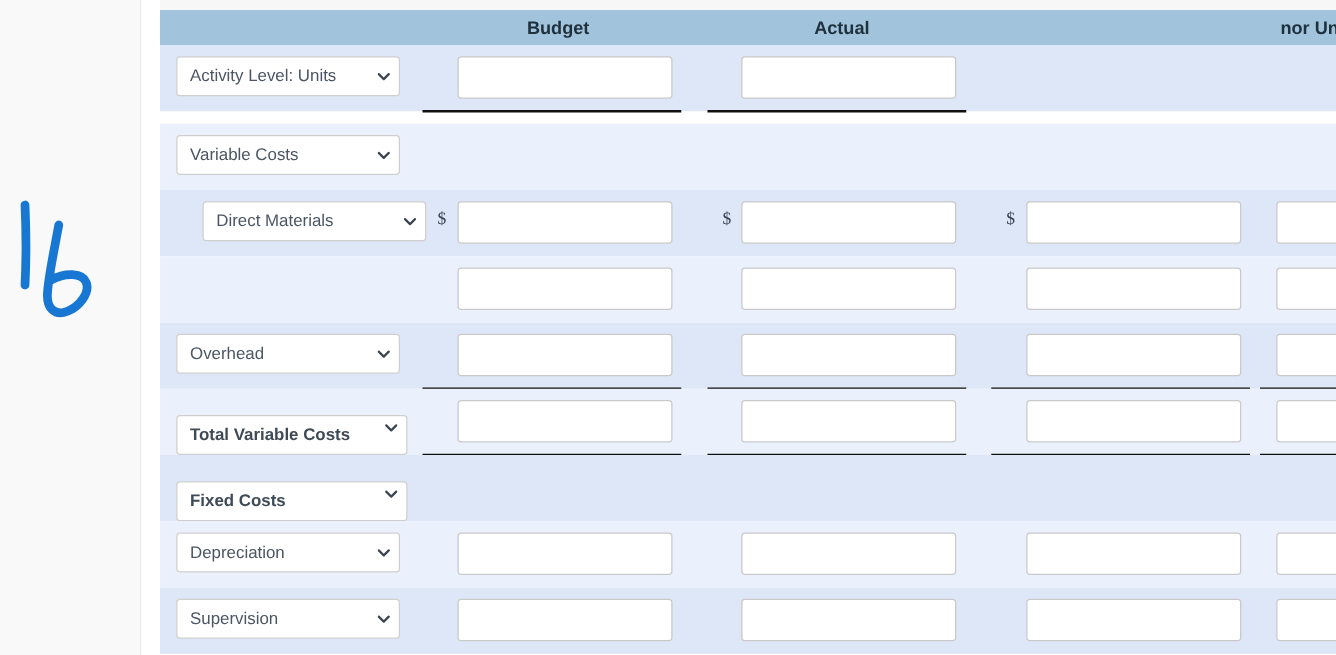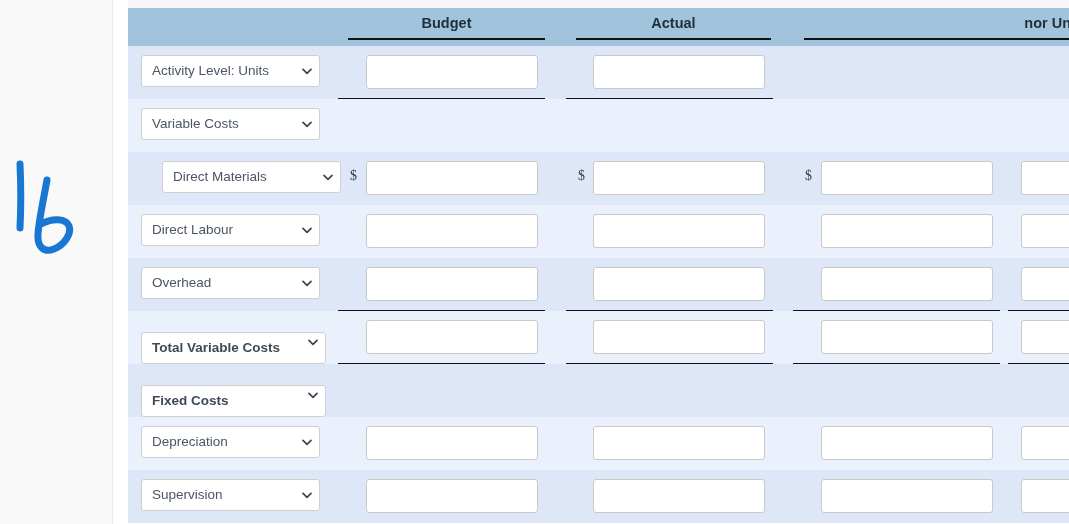--- a/index.html
+++ b/index.html
@@ -226,7 +226,7 @@
     </div>
 
     <div id="rows-host">
-        <div class="row alt-a" style="top: 46px;"><span class="sel-wrap cell-label"><select class="picker"><option>Activity Level: Units</option></select><span class="chev">
+        <div class="row alt-a" style="top: 36px;"><span class="sel-wrap cell-label"><select class="picker"><option>Activity Level: Units</option></select><span class="chev">
               <svg viewBox="0 0 10 7" width="10" height="7">
                 <path d="M1 1.3 L5 5.3 L9 1.3" fill="none" stroke="#3b4450" stroke-width="1.7" stroke-linecap="round" stroke-linejoin="round"></path>
               </svg>

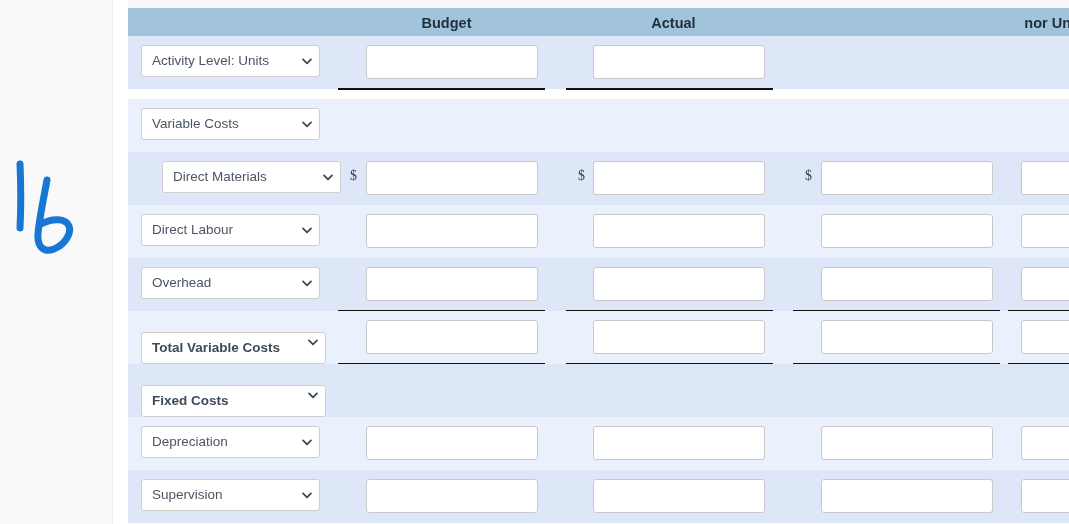--- a/index.html
+++ b/index.html
@@ -241,11 +241,7 @@
                 <path d="M1 1.3 L5 5.3 L9 1.3" fill="none" stroke="#3b4450" stroke-width="1.7" stroke-linecap="round" stroke-linejoin="round"></path>
               </svg>
             </span></span><span class="money col1">$</span><input type="text" class="amount col1" placeholder="" style=""><span class="money col2">$</span><input type="text" class="amount col2" placeholder="" style=""><span class="money col3">$</span><input type="text" class="amount col3" placeholder="" style=""><input type="text" class="amount col4" placeholder="" style=""></div>
-        <div class="row alt-b" style="top: 205px;"><span class="sel-wrap cell-label"><select class="picker"><option>Direct Labour</option></select><span class="chev">
-              <svg viewBox="0 0 10 7" width="10" height="7">
-                <path d="M1 1.3 L5 5.3 L9 1.3" fill="none" stroke="#3b4450" stroke-width="1.7" stroke-linecap="round" stroke-linejoin="round"></path>
-              </svg>
-            </span></span><input type="text" class="amount col1" placeholder="" style=""><input type="text" class="amount col2" placeholder="" style=""><input type="text" class="amount col3" placeholder="" style=""><input type="text" class="amount col4" placeholder="" style=""></div>
+        <div class="row alt-b" style="top: 205px;"><input type="text" class="amount col1" placeholder="" style=""><input type="text" class="amount col2" placeholder="" style=""><input type="text" class="amount col3" placeholder="" style=""><input type="text" class="amount col4" placeholder="" style=""></div>
         <div class="row alt-a" style="top: 258px;"><span class="sel-wrap cell-label"><select class="picker"><option>Overhead</option></select><span class="chev">
               <svg viewBox="0 0 10 7" width="10" height="7">
                 <path d="M1 1.3 L5 5.3 L9 1.3" fill="none" stroke="#3b4450" stroke-width="1.7" stroke-linecap="round" stroke-linejoin="round"></path>

